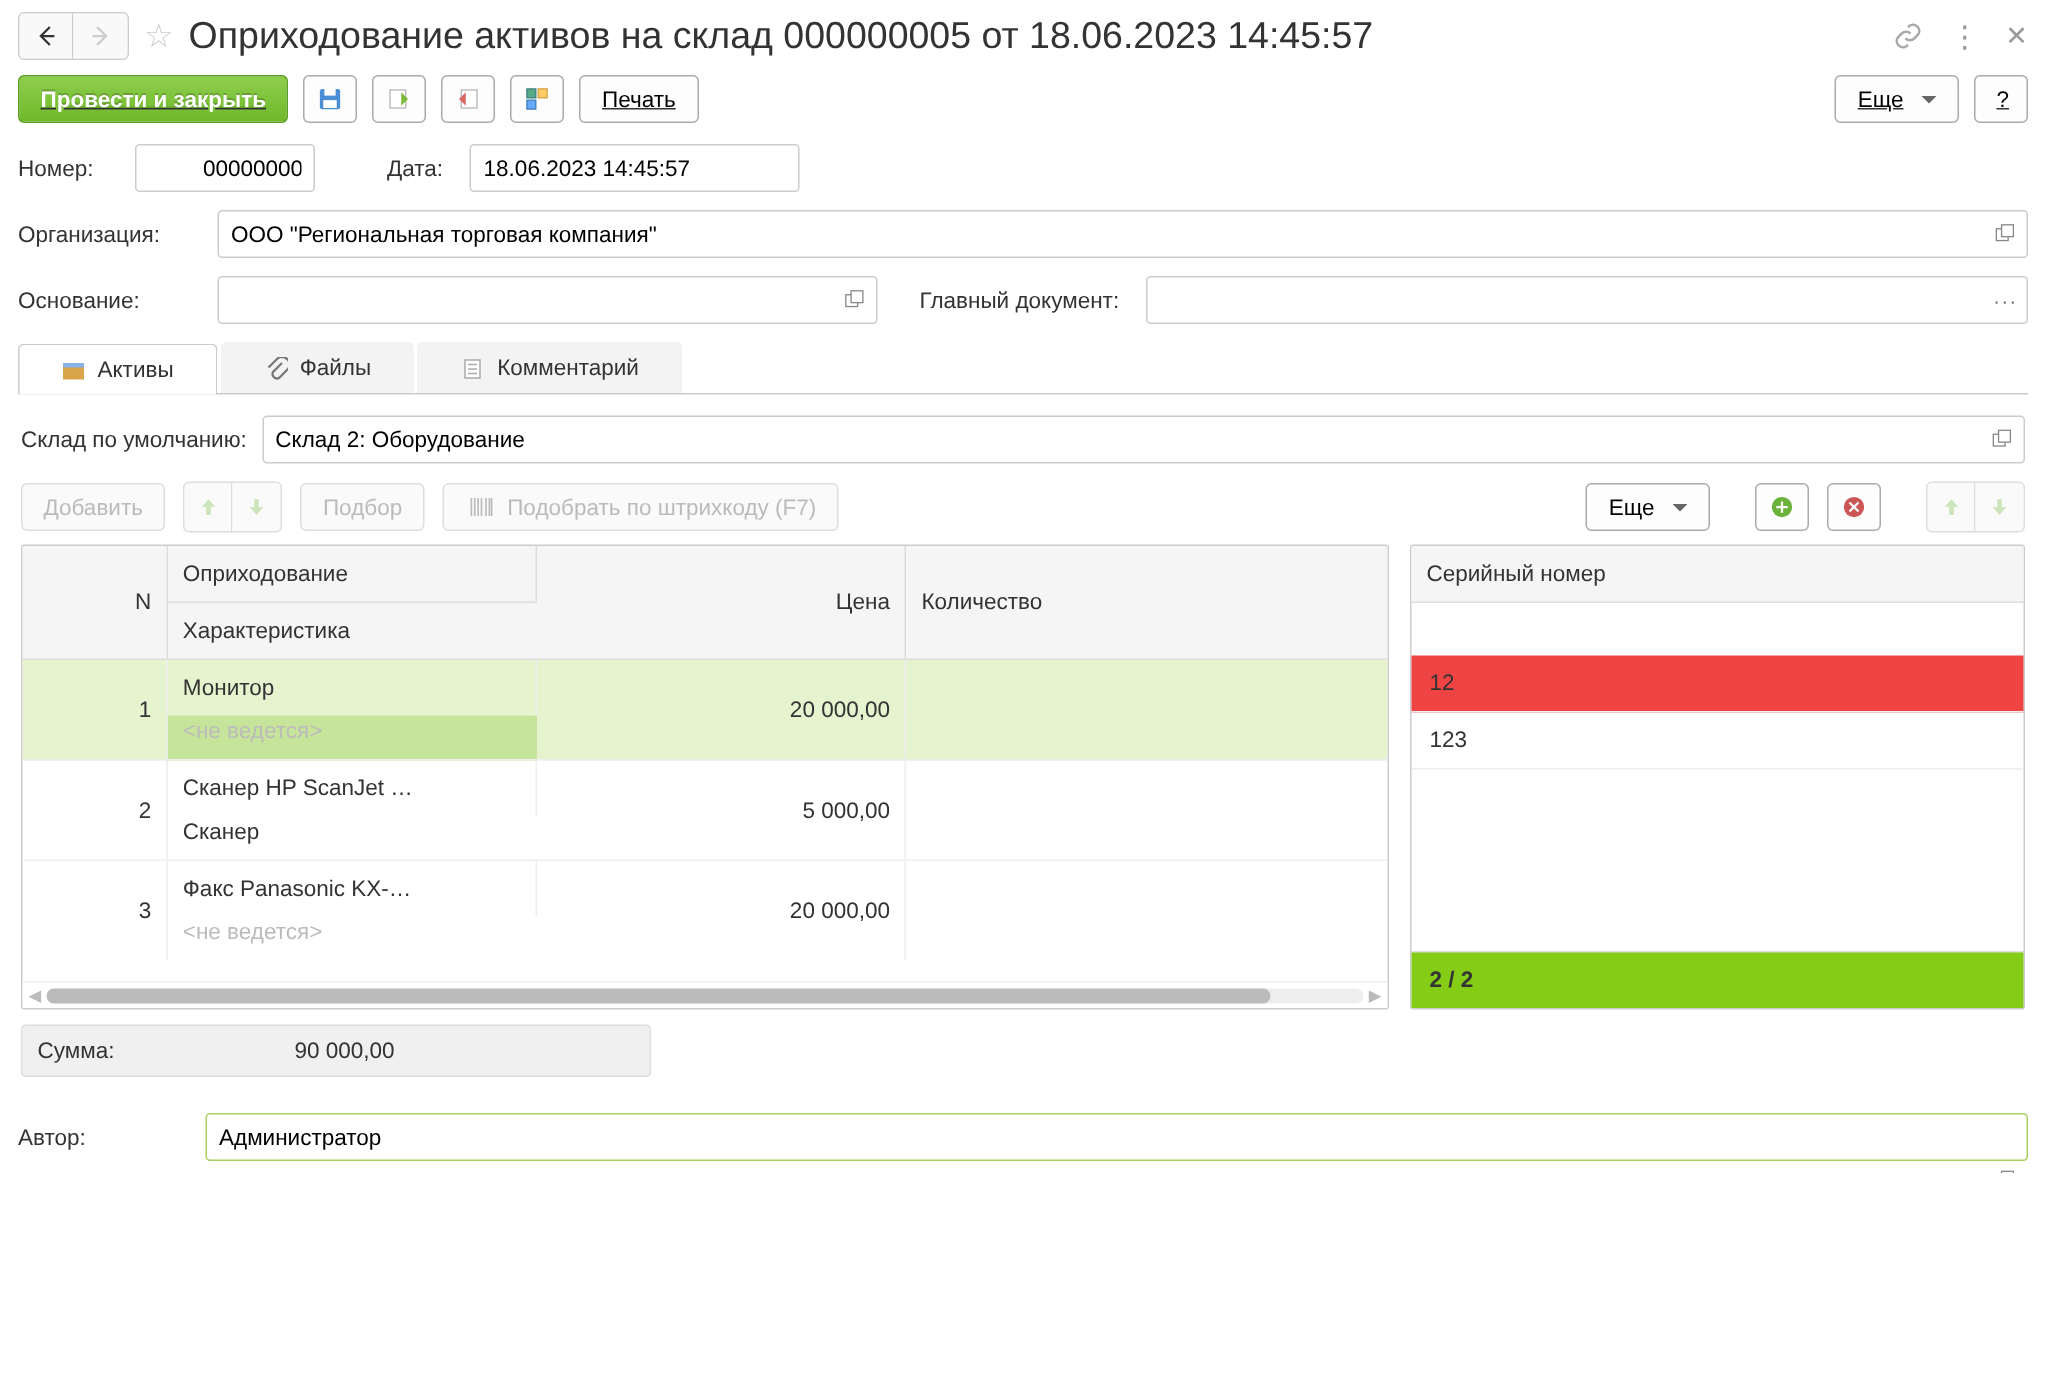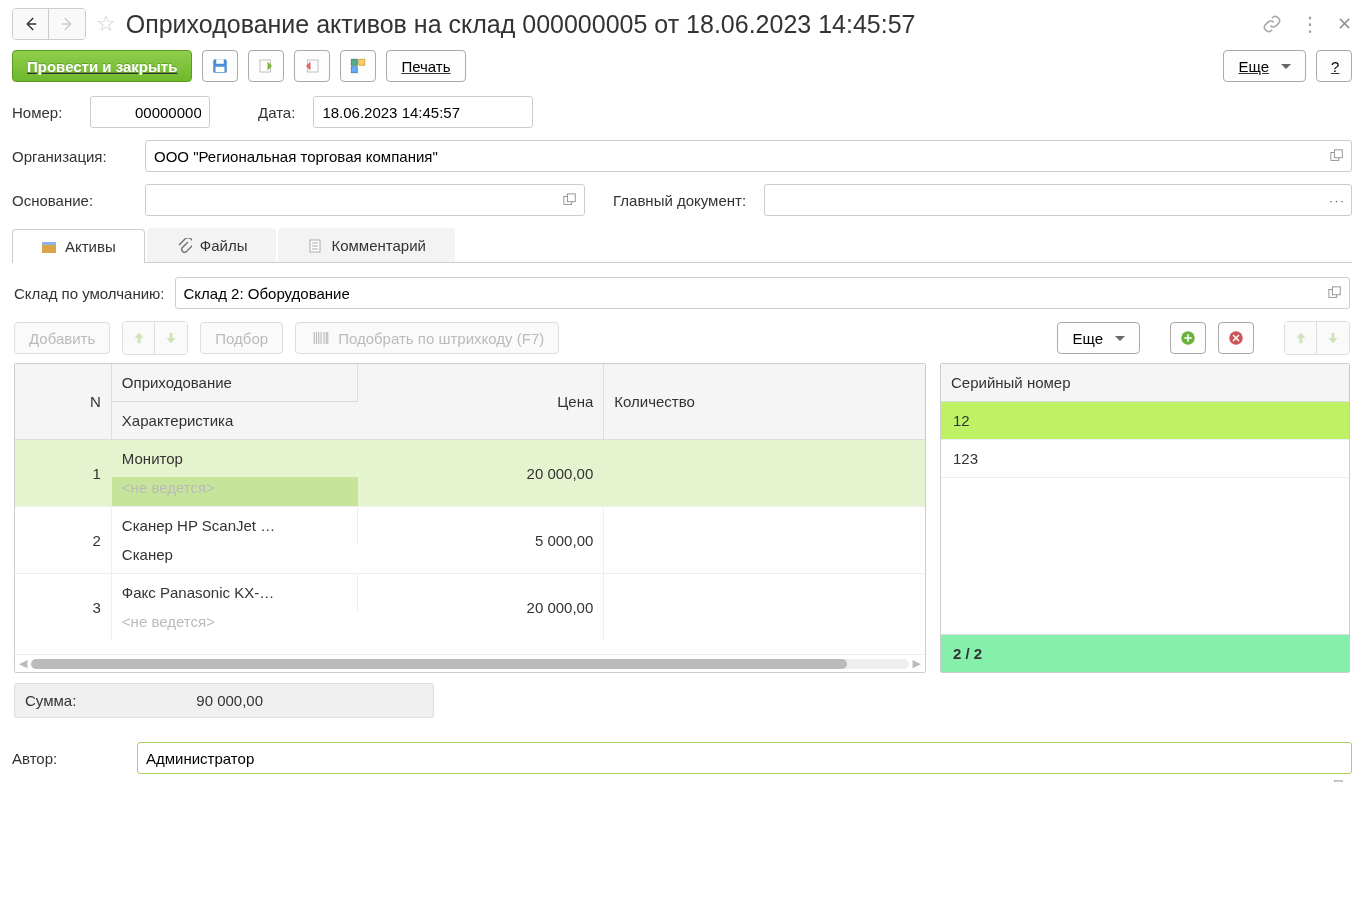--- a/index.html
+++ b/index.html
@@ -65,7 +65,7 @@
 .serials-table { border: 1px solid #ccc; border-radius: 2px; flex:1; display:flex; flex-direction:column;}
 .serials-header { background: #f5f5f5; padding: 10px; border-bottom: 1px solid #ddd; }
 .serials-row { padding: 10px 12px; border-bottom: 1px solid #eee; }
-.serials-row.selected { background: #bef264; }
+.serials-row.selected { background: #ef4444; margin-top: 35px; }
 .serials-body{flex:1;}
 .serials-footer { padding: 10px 12px; font-weight: bold; background:#86efac; border-top:1px solid #ddd;}
 

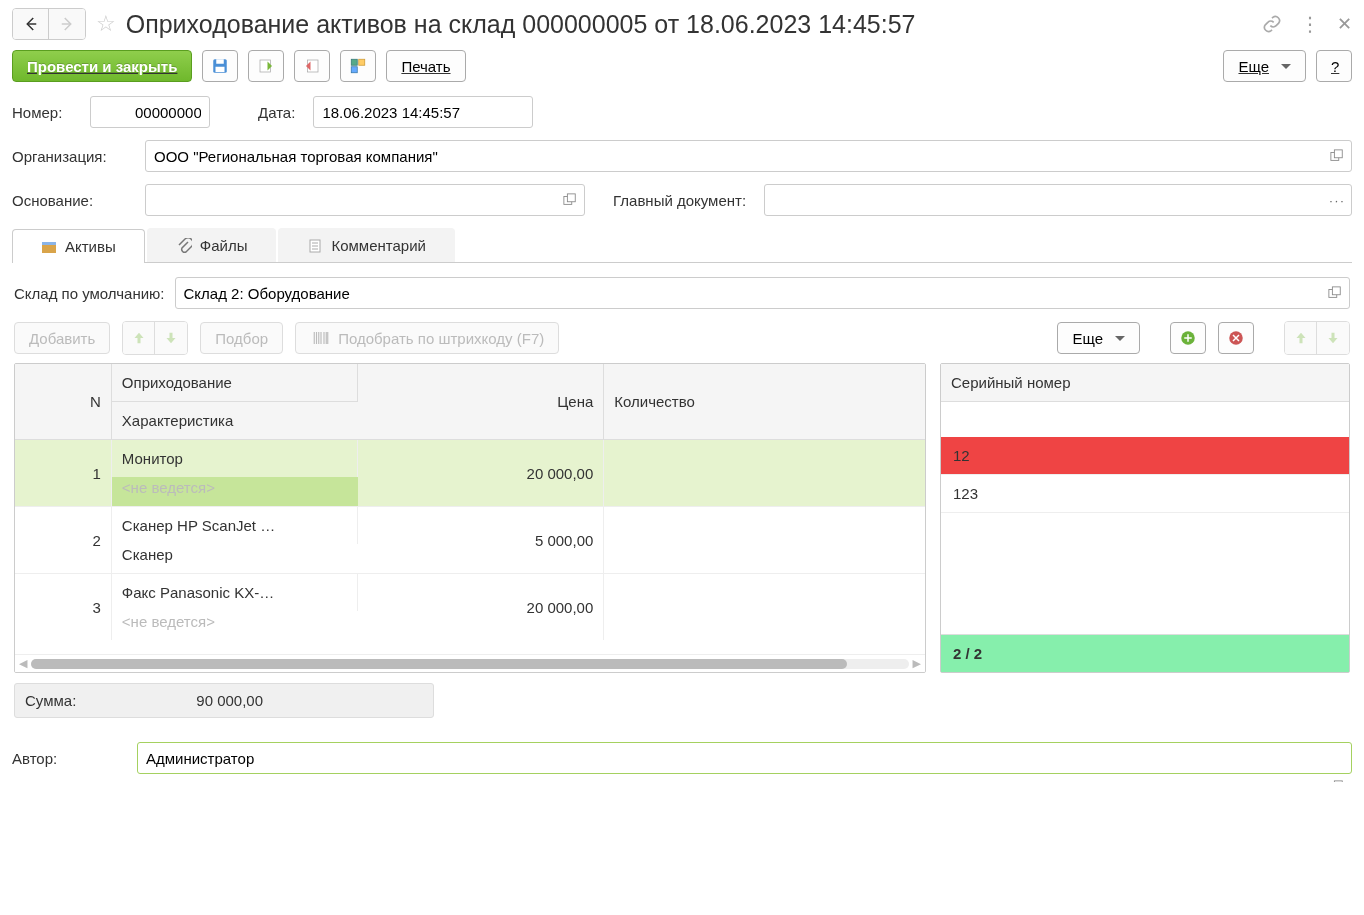--- a/index.html
+++ b/index.html
@@ -67,7 +67,7 @@
 .serials-row { padding: 10px 12px; border-bottom: 1px solid #eee; }
 .serials-row.selected { background: #ef4444; margin-top: 35px; }
 .serials-body{flex:1;}
-.serials-footer { padding: 10px 12px; font-weight: bold; background:#86efac; border-top:1px solid #ddd;}
+.serials-footer { padding: 10px 12px; font-weight: bold; background:#84cc16; border-top:1px solid #ddd;}
 
 .scrollbar-imit { height: 18px; background: #fff; display:flex; align-items: center; padding:0 4px; gap:4px; border-top:1px solid #eee;}
 .scrollbar-track { flex:1; height:10px; background:#eee; border-radius:5px; position:relative;}

